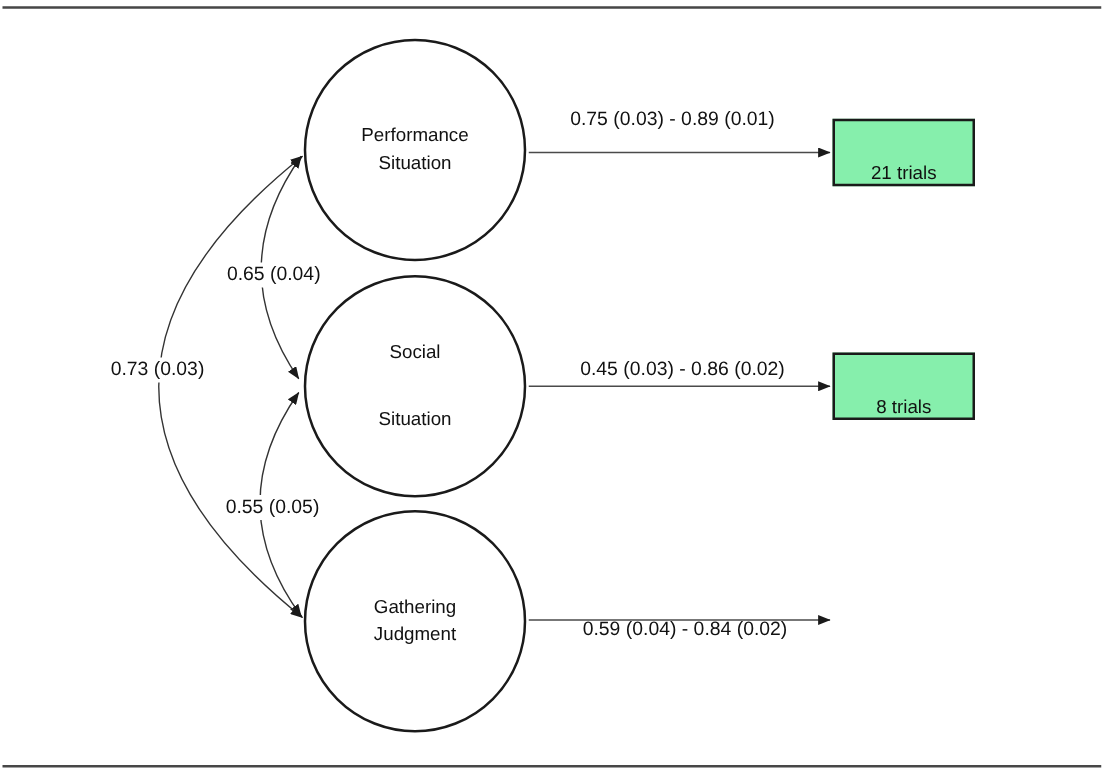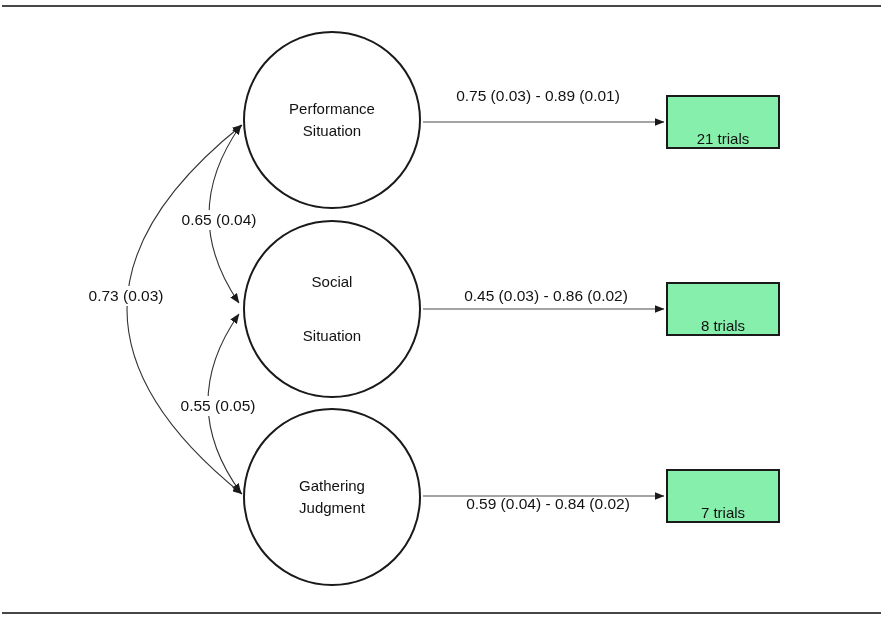--- a/index.html
+++ b/index.html
@@ -125,9 +125,6 @@
   <div class="indicator-box" style="left:666px; top:282px;">
     <span>8 trials</span>
   </div>
-  <div class="indicator-box" style="left:666px; top:469px;">
-    <span>7 trials</span>
-  </div>
 
   <div class="edge-label" style="left:538px; top:96px;">0.75 (0.03) - 0.89 (0.01)</div>
   <div class="edge-label" style="left:546px; top:296px;">0.45 (0.03) - 0.86 (0.02)</div>

